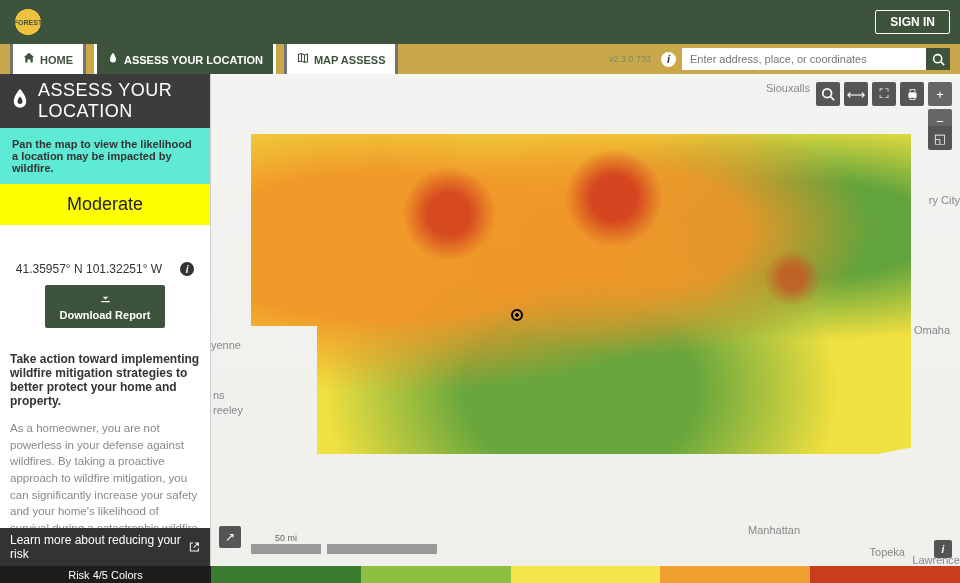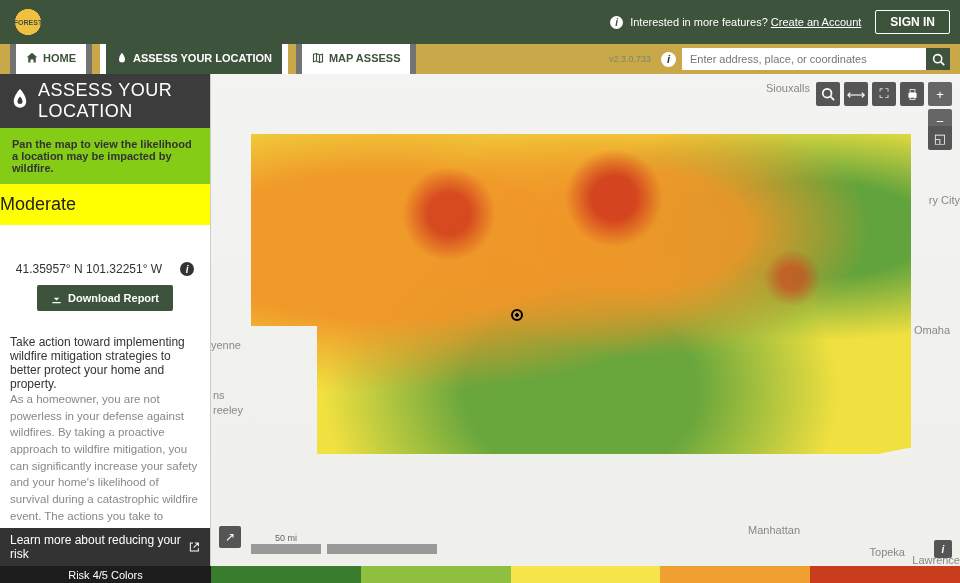--- a/index.html
+++ b/index.html
@@ -80,11 +80,6 @@
 <div class="header">
   <div class="logo">FOREST</div>
   <div class="header-right">
-    <span>
-      <span class="info-ico">i</span>
-      <span>Interested in more features?</span>
-      <a href="#">Create an Account</a>
-    </span>
     <span class="signin">SIGN IN</span>
   </div>
 </div>

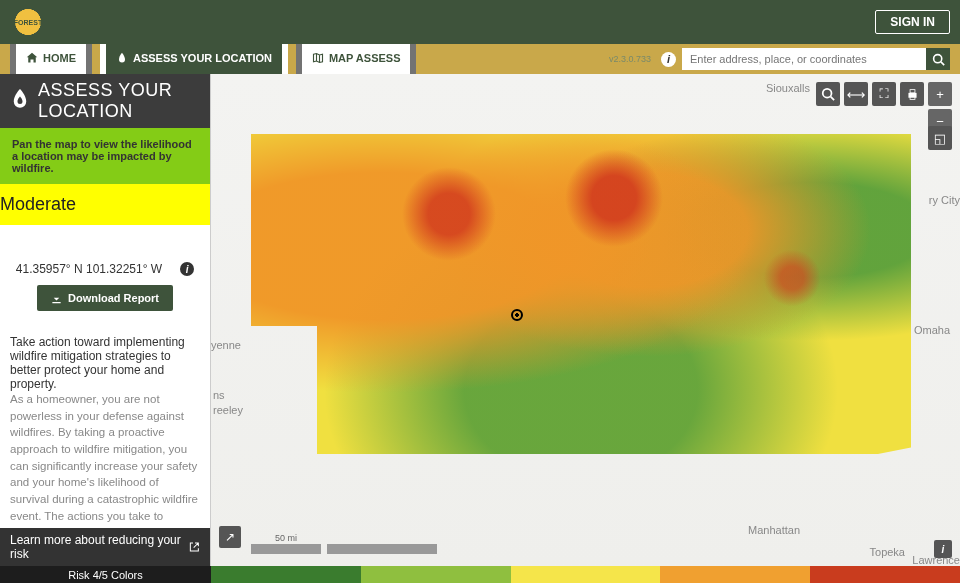--- a/index.html
+++ b/index.html
@@ -16,7 +16,7 @@
 .info-ico { font-style: italic; font-weight: bold; background:#fff; color:#3e533b; border-radius:50%; width:13px; height:13px; display:inline-flex; align-items:center; justify-content:center; font-size:10px; margin-right:4px;}
 
 .navbar { background: #c9a84a; height: 30px; display: flex; align-items: center; padding: 0 10px; gap: 8px; }
-.navbtn { background: #fff; color: #3e533b; border: 6px solid #737373; font-weight: bold; font-size: 11px; padding: 15px 10px; display: flex; align-items: flex-start; gap: 5px; cursor: pointer; }
+.navbtn { background: #fff; color: #3e533b; border: 3px solid #737373; font-weight: bold; font-size: 11px; padding: 15px 10px; display: flex; align-items: flex-end; gap: 5px; cursor: pointer; }
 .navbtn.active { background: #3e533b; color: #fff; border-color:#fff; }
 .navbtn svg, .navbtn .ico { width: 12px; height: 12px; }
 .nav-right { margin-left: auto; display: flex; align-items: center; }

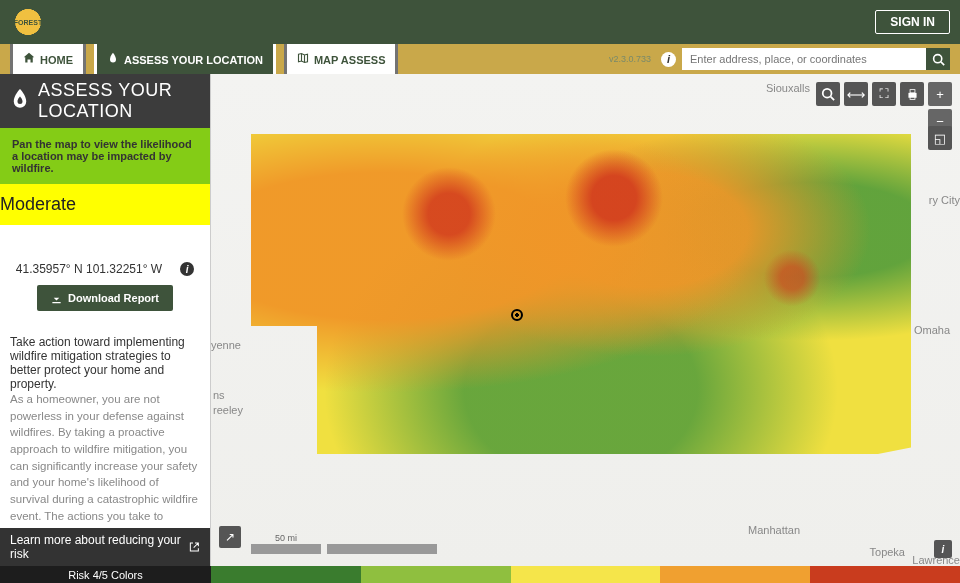--- a/index.html
+++ b/index.html
@@ -31,7 +31,7 @@
 .side-head { background: #3c3c3c; color: #fff; display: flex; align-items: center; gap: 8px; padding: 6px 10px; }
 .side-head .flame { font-size: 18px; }
 .side-head-title { font-family: "Arial Narrow", Arial; font-size: 18px; letter-spacing: 0.5px; }
-.side-instr { background: #84cc16; padding: 10px 12px; font-size: 11px; font-weight: bold; color: #333; }
+.side-instr { background: #5eead4; padding: 10px 12px; font-size: 11px; font-weight: bold; color: #333; }
 .risk-banner { background: #ffff00; text-align: left; padding: 10px 0; font-family: "Arial Narrow", Arial; font-size: 18px; color: #222; }
 .coords-wrap { text-align: center; padding: 16px 10px 10px; }
 .coords { font-size: 12px; color: #333; display:inline-flex; align-items:center; gap:18px;margin-top:21px;}

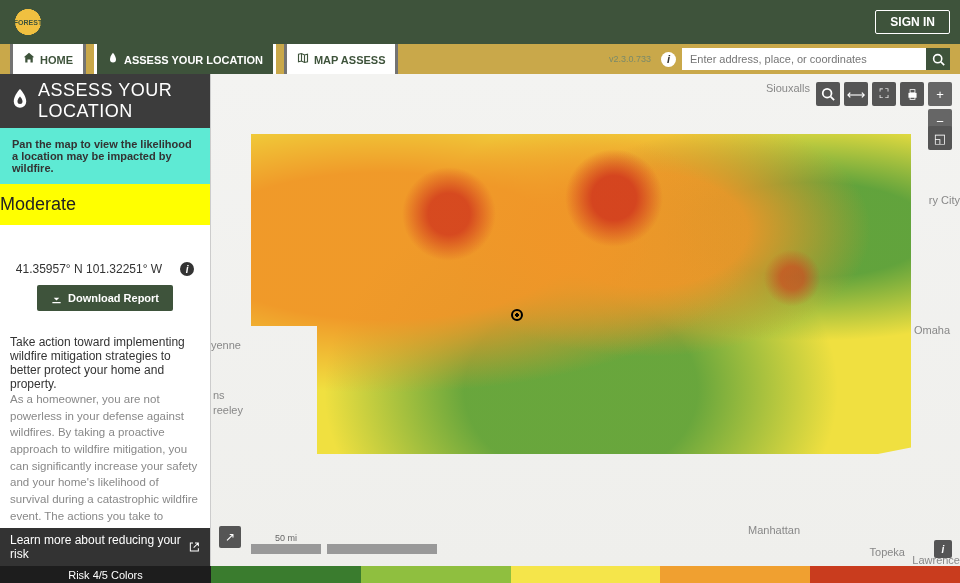--- a/index.html
+++ b/index.html
@@ -32,7 +32,7 @@
 .side-head .flame { font-size: 18px; }
 .side-head-title { font-family: "Arial Narrow", Arial; font-size: 18px; letter-spacing: 0.5px; }
 .side-instr { background: #5eead4; padding: 10px 12px; font-size: 11px; font-weight: bold; color: #333; }
-.risk-banner { background: #ffff00; text-align: left; padding: 10px 0; font-family: "Arial Narrow", Arial; font-size: 18px; color: #222; }
+.risk-banner { background: #ffff00; text-align: center; padding: 10px 0; font-family: "Arial Narrow", Arial; font-size: 18px; color: #222; }
 .coords-wrap { text-align: center; padding: 16px 10px 10px; }
 .coords { font-size: 12px; color: #333; display:inline-flex; align-items:center; gap:18px;margin-top:21px;}
 .coords-info { background:#333; color:#fff; border-radius:50%; width:14px; height:14px; display:inline-flex; align-items:center; justify-content:center; font-size:10px; font-style:italic; font-weight:bold;}

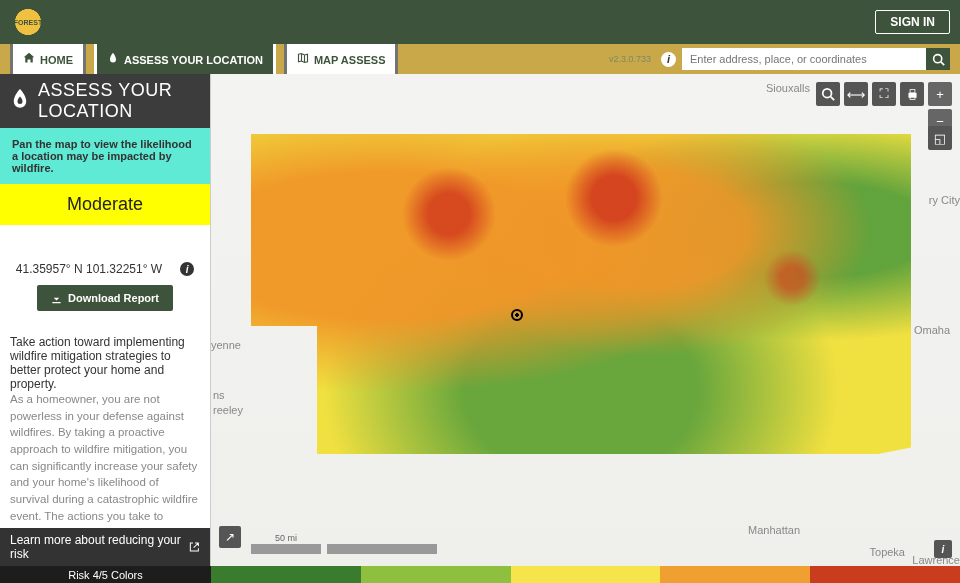--- a/index.html
+++ b/index.html
@@ -36,7 +36,7 @@
 .coords-wrap { text-align: center; padding: 16px 10px 10px; }
 .coords { font-size: 12px; color: #333; display:inline-flex; align-items:center; gap:18px;margin-top:21px;}
 .coords-info { background:#333; color:#fff; border-radius:50%; width:14px; height:14px; display:inline-flex; align-items:center; justify-content:center; font-size:10px; font-style:italic; font-weight:bold;}
-.dl-btn { background: #3e533b; color: #fff; border: none; padding: 7px 14px; font-size: 11px; font-weight: bold; margin: 8px auto 14px; display: flex; align-items:center; gap:6px; border-radius:2px; cursor:pointer; }
+.dl-btn { background: #3e533b; color: #fff; border: none; padding: 7px 14px; font-size: 11px; font-weight: bold; margin: 8px auto 14px; display: flex; align-items:center; gap:6px; border-radius:2px; cursor:pointer;flex-direction:column; }
 .side-body { padding: 0 10px; font-size: 12px; color: #333; overflow-y:auto; }
 .side-body .bold { font-weight: normal; }
 .side-body .para { color: #888; line-height: 1.45; font-size: 11.5px; }

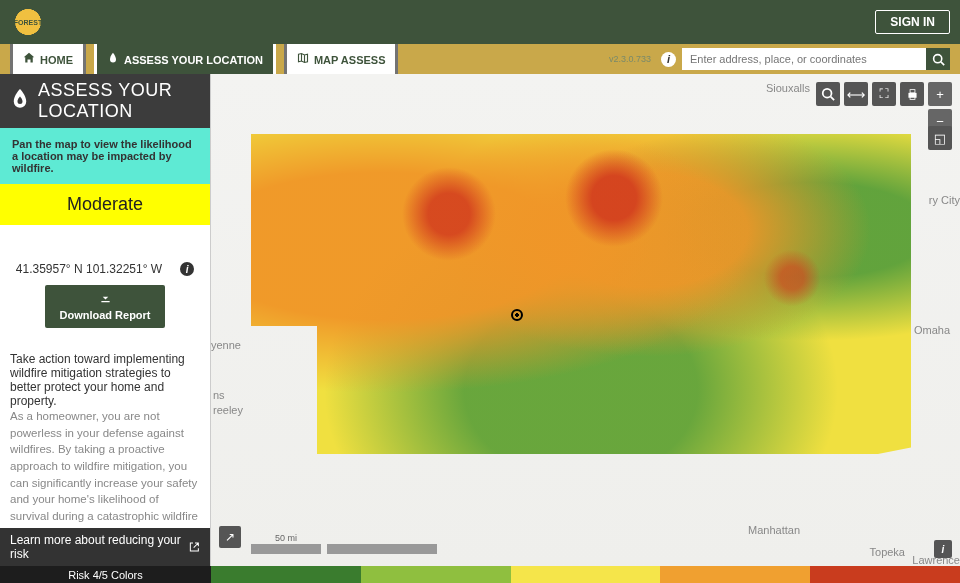--- a/index.html
+++ b/index.html
@@ -38,7 +38,7 @@
 .coords-info { background:#333; color:#fff; border-radius:50%; width:14px; height:14px; display:inline-flex; align-items:center; justify-content:center; font-size:10px; font-style:italic; font-weight:bold;}
 .dl-btn { background: #3e533b; color: #fff; border: none; padding: 7px 14px; font-size: 11px; font-weight: bold; margin: 8px auto 14px; display: flex; align-items:center; gap:6px; border-radius:2px; cursor:pointer;flex-direction:column; }
 .side-body { padding: 0 10px; font-size: 12px; color: #333; overflow-y:auto; }
-.side-body .bold { font-weight: normal; }
+.side-body .bold { font-weight: bold; margin-bottom: 12px; }
 .side-body .para { color: #888; line-height: 1.45; font-size: 11.5px; }
 .side-foot { margin-top: auto; background: #333; color: #fff; font-size: 12px; padding: 5px 10px; display:flex; align-items:center; justify-content:center; gap:8px; cursor:pointer; }
 

